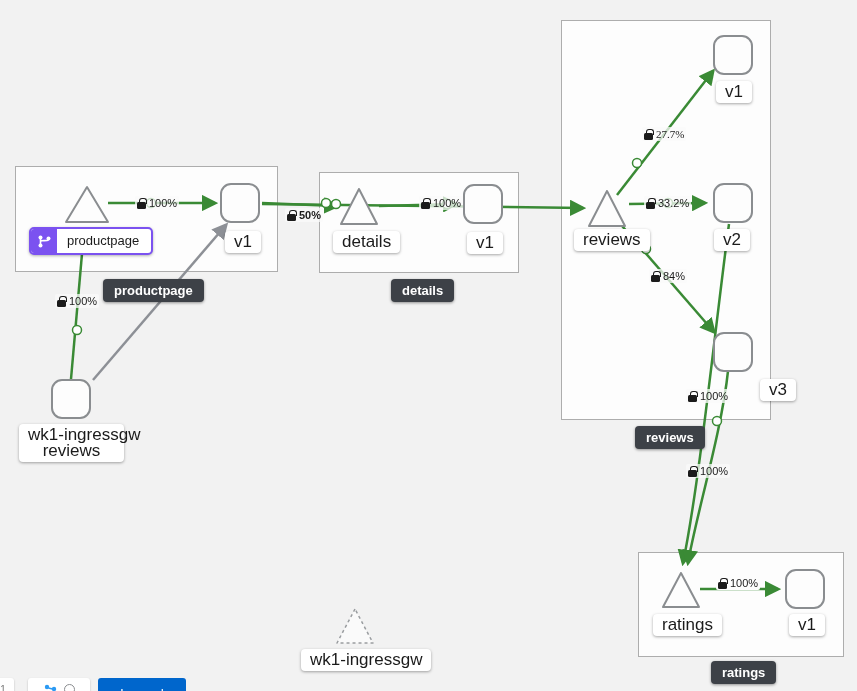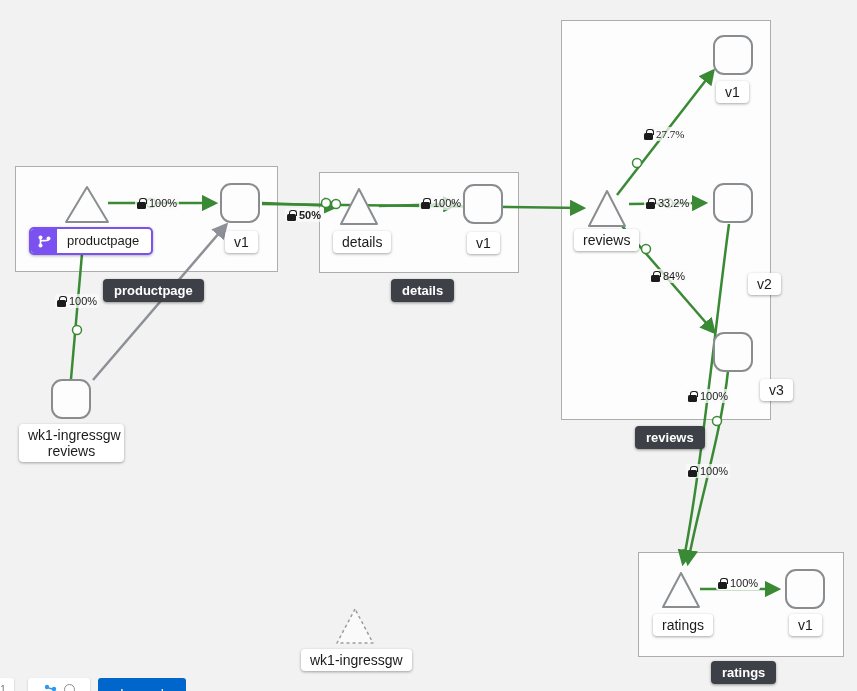--- a/index.html
+++ b/index.html
@@ -12,7 +12,7 @@
   #edge-layer { position:absolute; left:0; top:0; z-index:2; }
 
   .node-chip { position:absolute; z-index:3; background:#fff; border-radius:4px;
-               box-shadow:0 1px 3px rgba(0,0,0,0.35); padding:3px 9px; font-size:14px;
+               box-shadow:0 1px 3px rgba(0,0,0,0.35); padding:3px 9px; font-size:17px;
                line-height:16px; text-align:center; white-space:nowrap; }
 
   .selected-badge { position:absolute; z-index:4; display:flex; align-items:stretch;

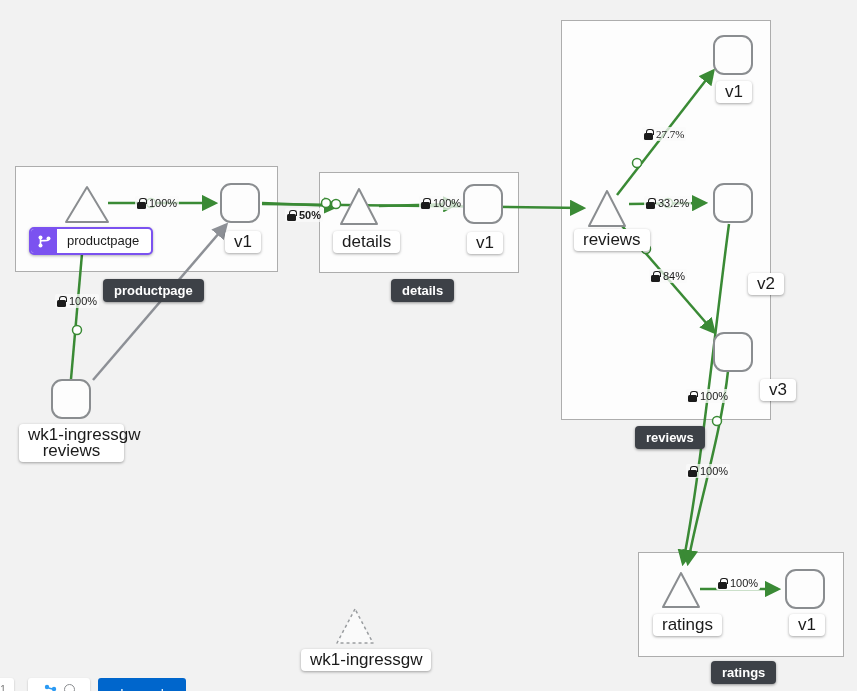--- a/index.html
+++ b/index.html
@@ -126,7 +126,7 @@
   <div class="node-chip" style="left:467px; top:232px;">v1</div>
   <div class="node-chip" style="left:574px; top:229px;">reviews</div>
   <div class="node-chip" style="left:716px; top:81px;">v1</div>
-  <div class="node-chip" style="left:748px; top:229px;margin-top:44px;">v2</div>
+  <div class="node-chip" style="left:714px; top:229px;">v2</div>
   <div class="node-chip" style="left:760px; top:379px;">v3</div>
   <div class="node-chip" style="left:653px; top:614px;">ratings</div>
   <div class="node-chip" style="left:789px; top:614px;">v1</div>

